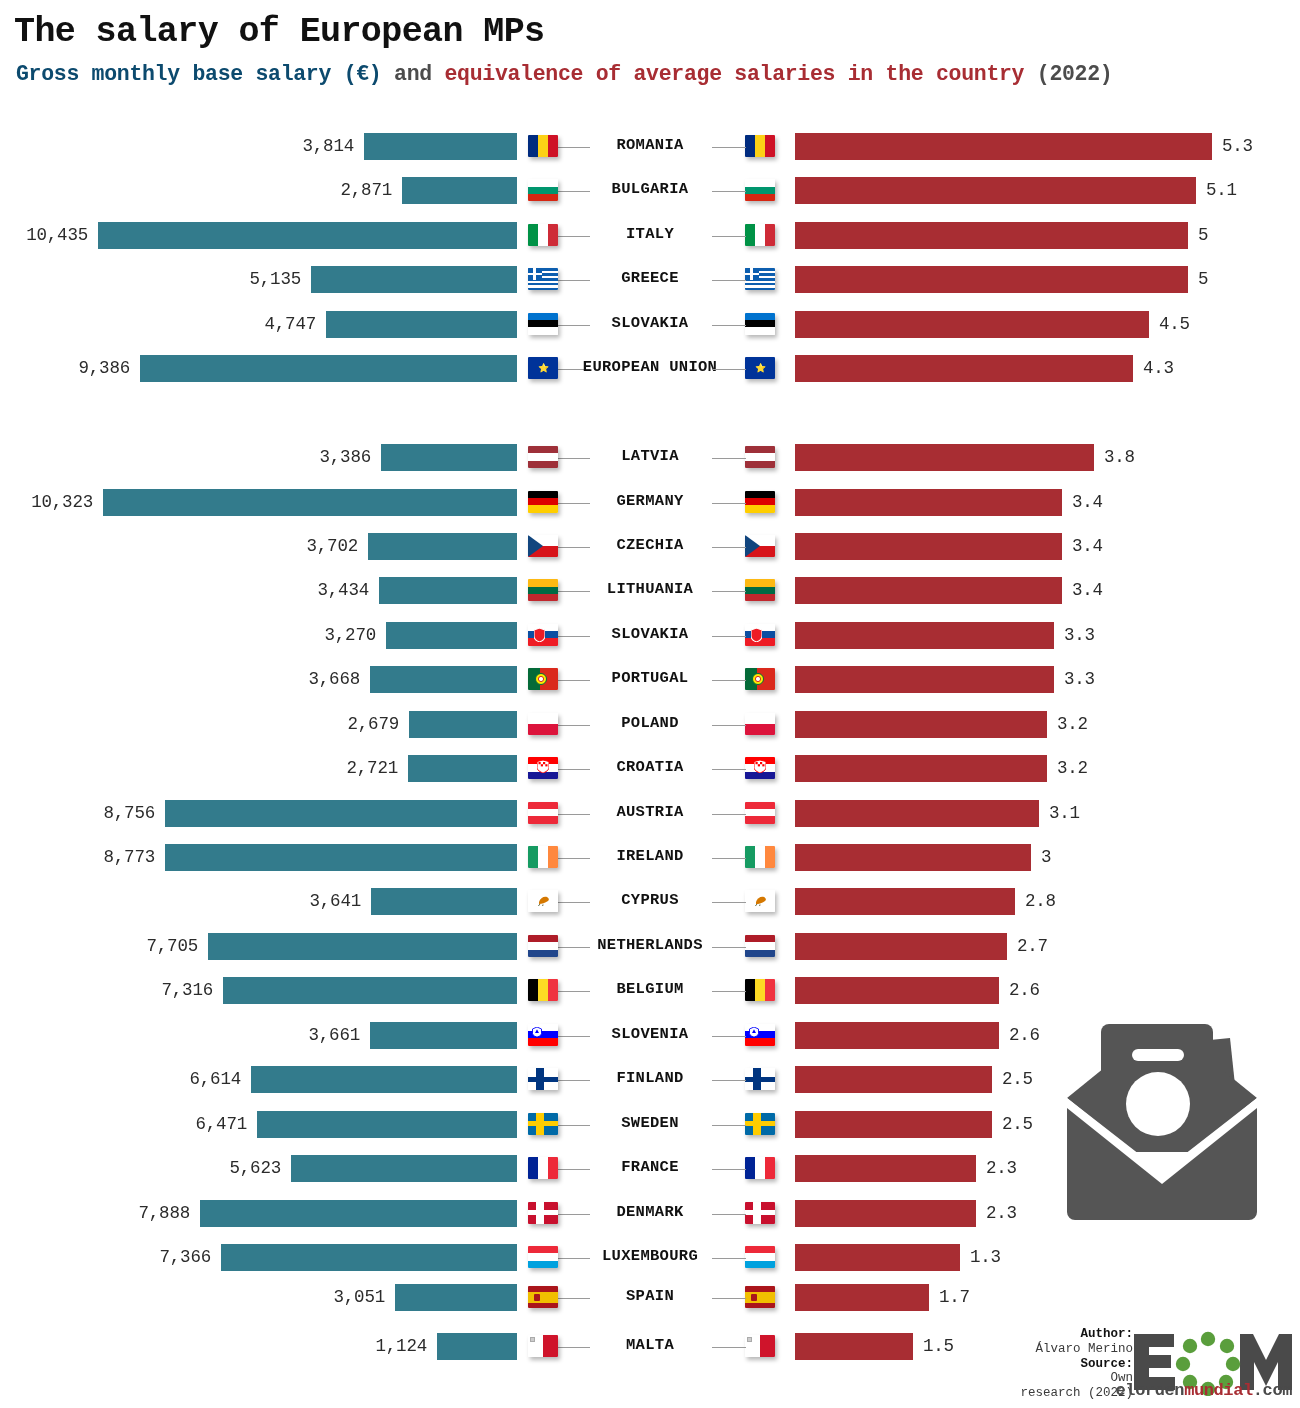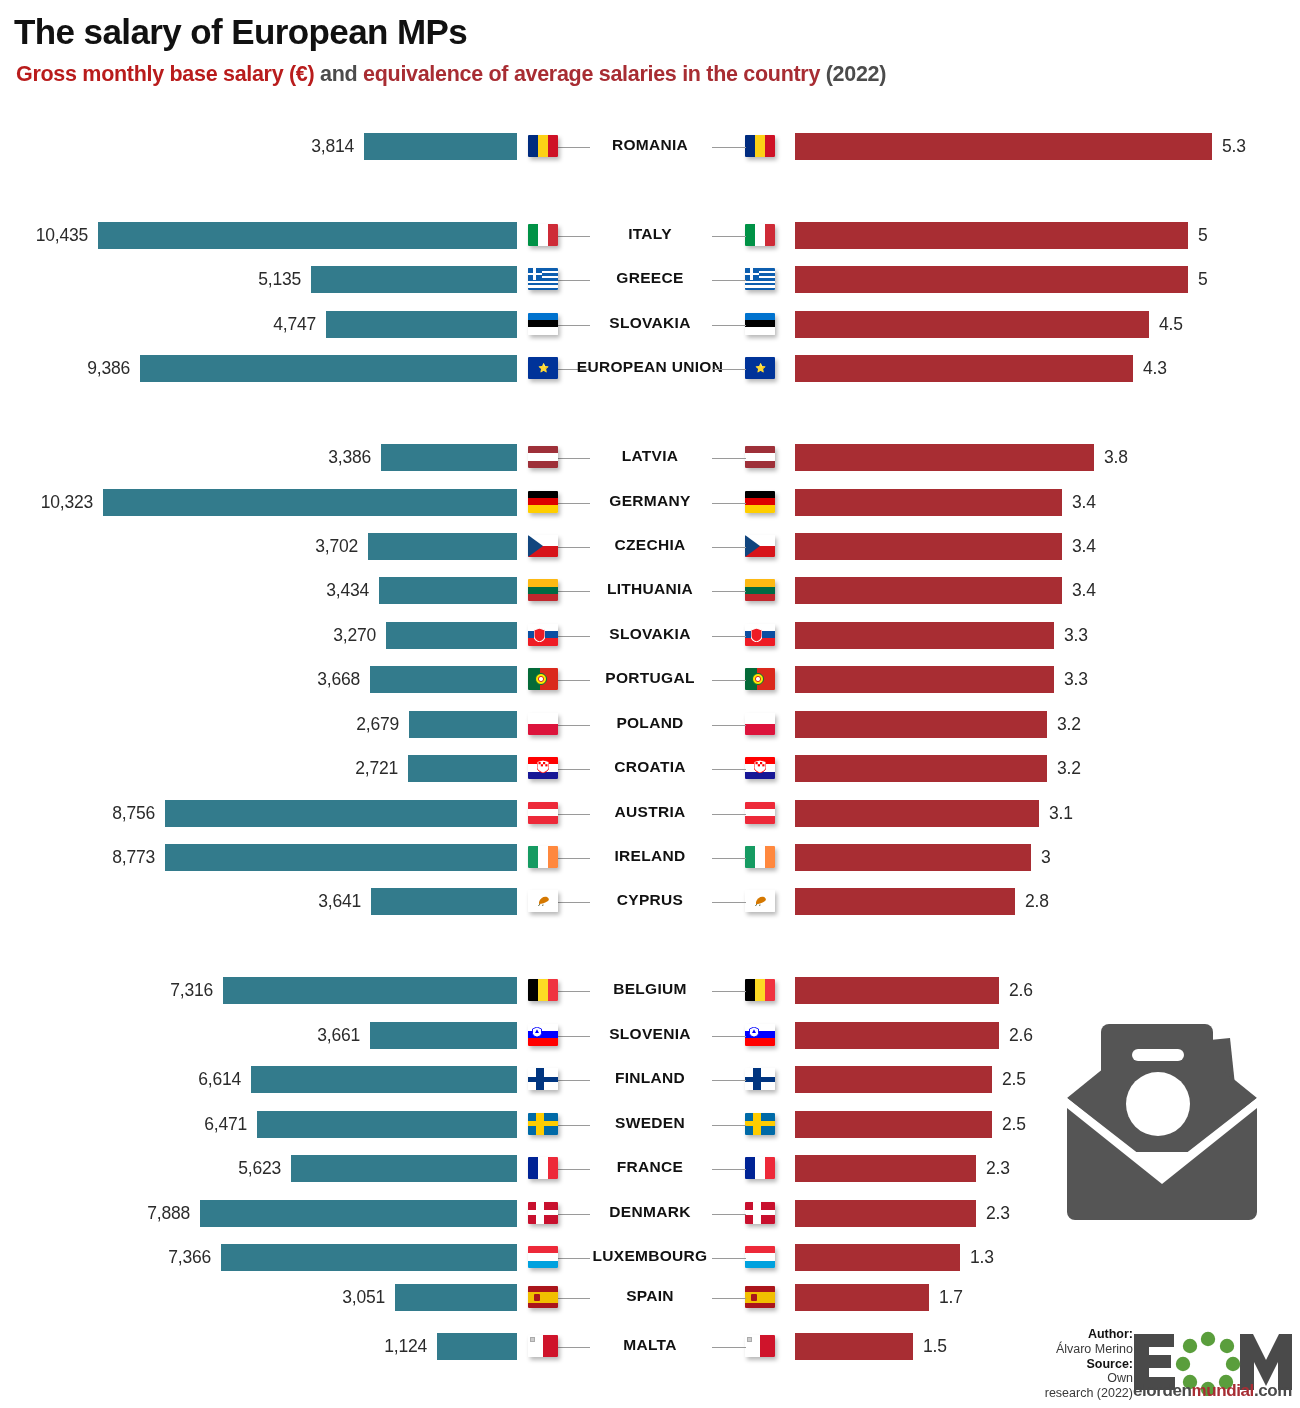--- a/index.html
+++ b/index.html
@@ -9,7 +9,7 @@
     font-family: "Liberation Sans", sans-serif;
     overflow: hidden;
   }
-  #root { position: relative; width: 1300px; height: 1408px; }
+  #root { position: relative; width: 1300px; height: 1408px; font-family: Liberation Mono, monospace; }
 
   
   .title {

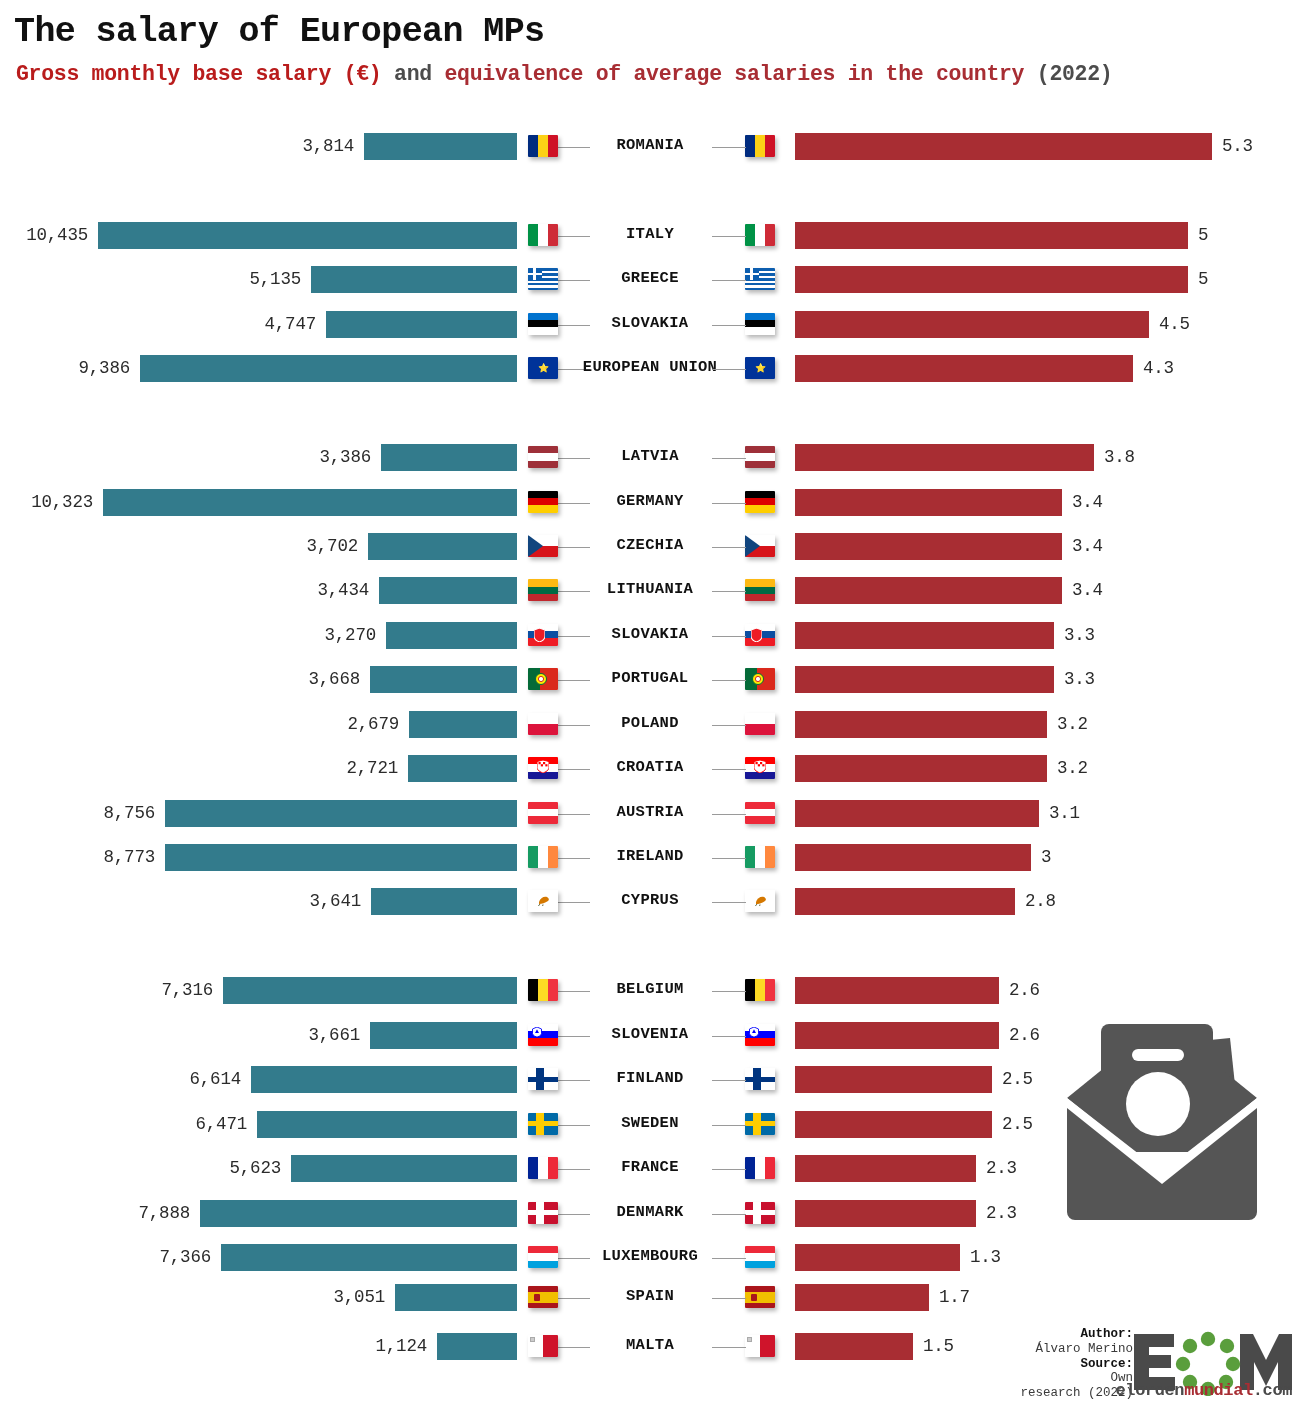--- a/index.html
+++ b/index.html
@@ -22,7 +22,7 @@
     font-size: 21.5px; font-weight: bold; white-space: nowrap;
     letter-spacing: -0.3px;
   }
-  .sub-teal { color: #b91c1c; }
+  .sub-teal { color: #0c4a6e; }
   .sub-grey { color: #4c4c4c; }
   .sub-red  { color: #a82d33; }
 

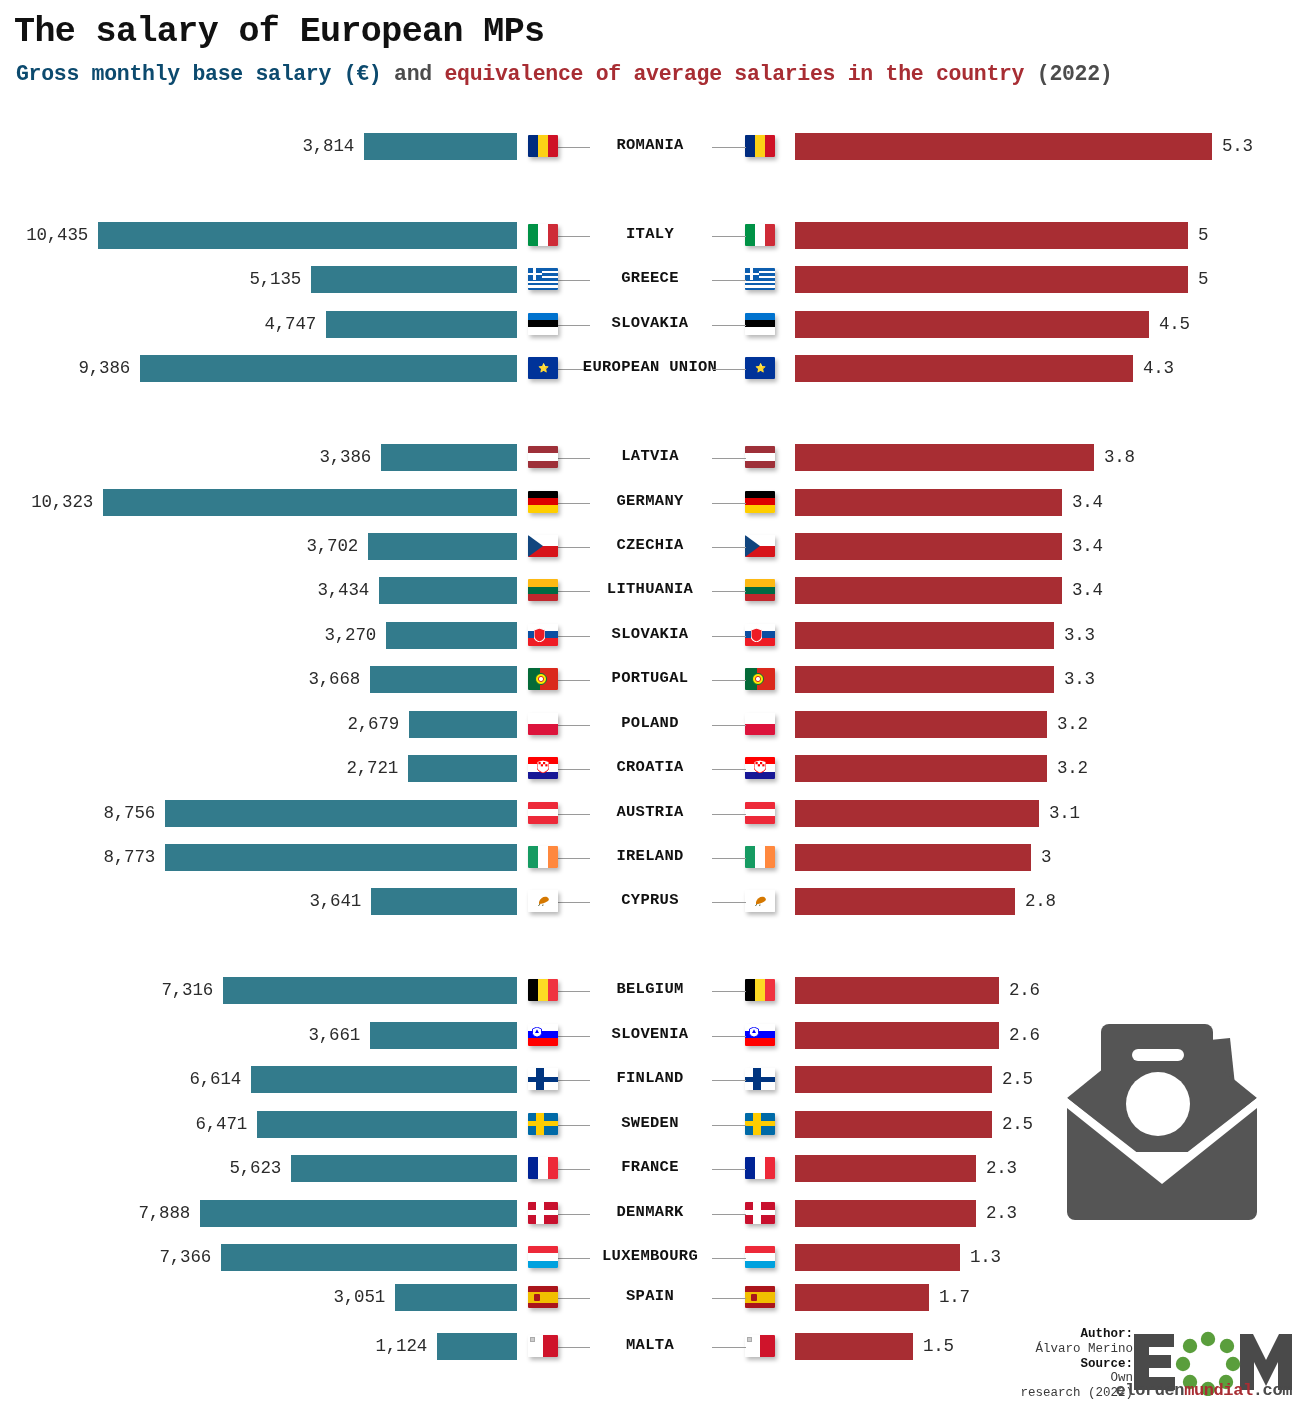--- a/index.html
+++ b/index.html
@@ -133,6 +133,25 @@
         <div class="lead r"></div>
         <div class="bar-right" style="width:417px"></div>
         <div class="val-right" style="left:1222px">5.3</div>
+      </div>
+      <div class="row" style="top: 173.44px;">
+        <div class="val-left" style="left:272px;width:120px">2,871</div>
+        <div class="bar-left" style="left:402px;width:115px"></div>
+        <div class="lead l"></div>
+        <div class="flag left">
+          <span class="h" style="top:0%;height:33.333333333333336%;background:#ffffff"></span>
+          <span class="h" style="top:33.333333333333336%;height:33.333333333333336%;background:#00966e"></span>
+          <span class="h" style="top:66.66666666666667%;height:33.333333333333336%;background:#d62612"></span>
+        </div>
+        <div class="label">BULGARIA</div>
+        <div class="flag right">
+          <span class="h" style="top:0%;height:33.333333333333336%;background:#ffffff"></span>
+          <span class="h" style="top:33.333333333333336%;height:33.333333333333336%;background:#00966e"></span>
+          <span class="h" style="top:66.66666666666667%;height:33.333333333333336%;background:#d62612"></span>
+        </div>
+        <div class="lead r"></div>
+        <div class="bar-right" style="width:401px"></div>
+        <div class="val-right" style="left:1206px">5.1</div>
       </div>
       <div class="row" style="top: 217.88px;">
         <div class="val-left" style="left:-32px;width:120px">10,435</div>

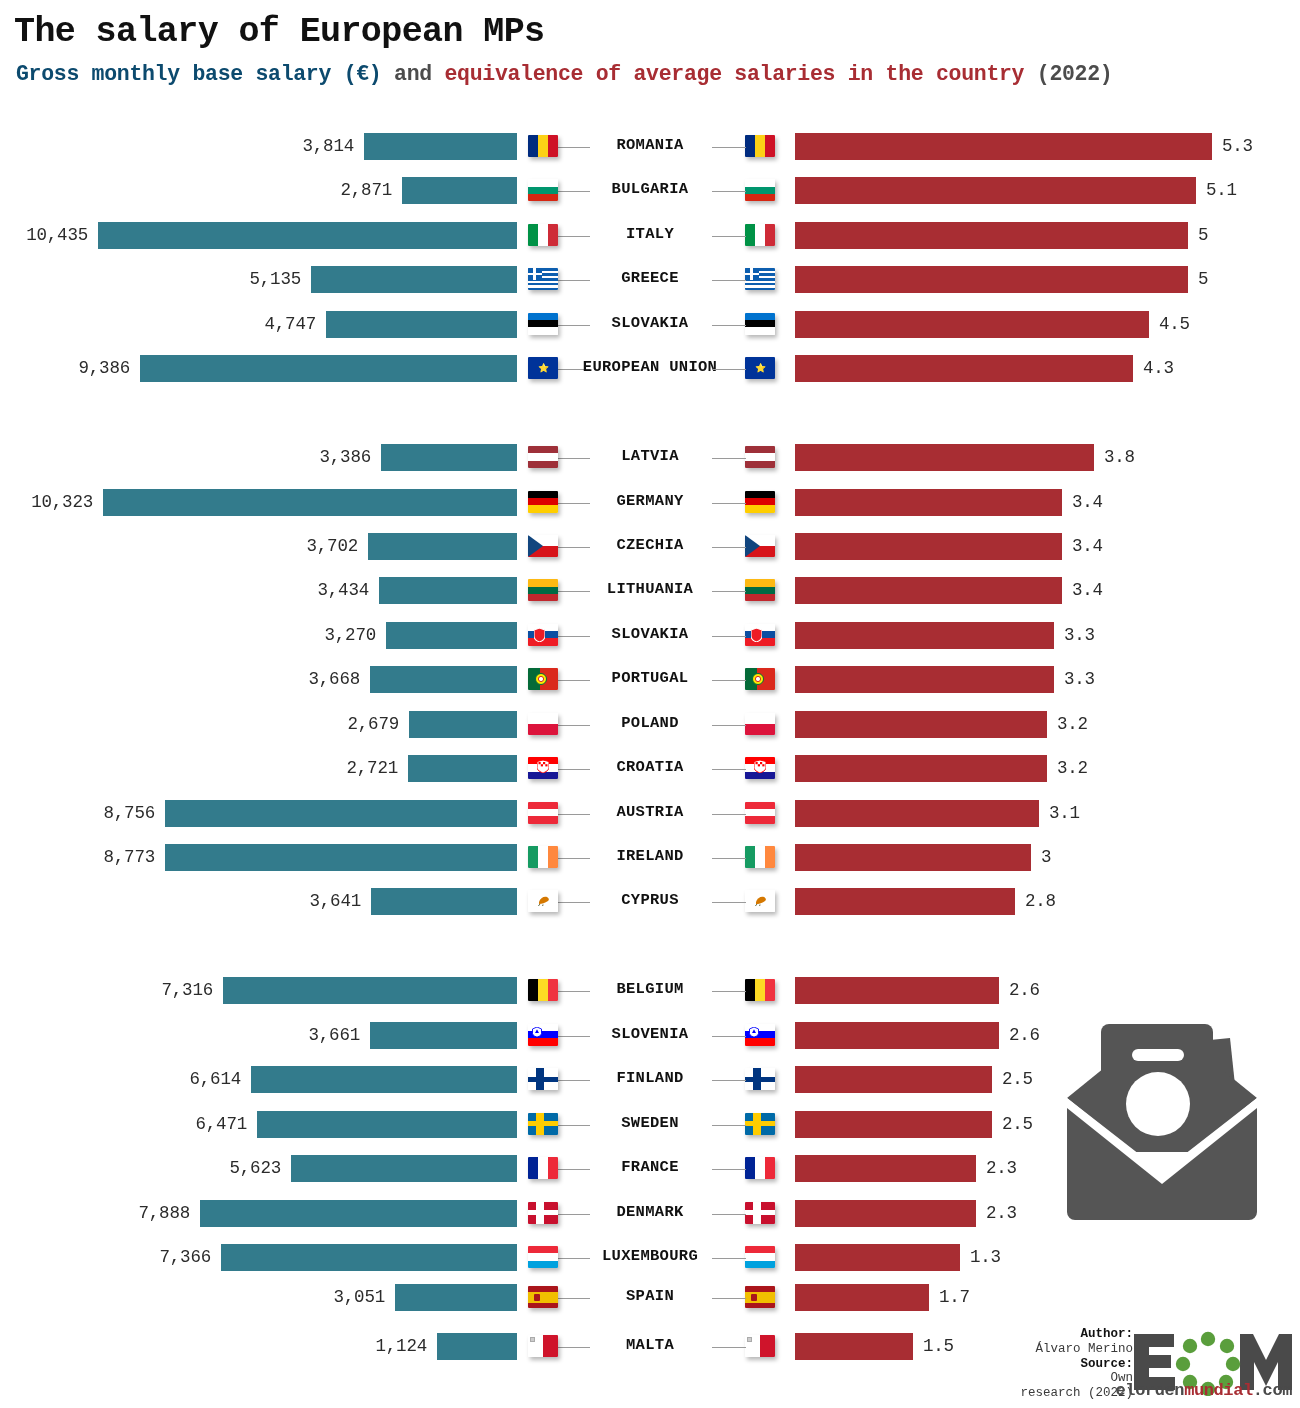--- a/index.html
+++ b/index.html
@@ -485,6 +485,25 @@
         <div class="lead r"></div>
         <div class="bar-right" style="width:220px"></div>
         <div class="val-right" style="left:1025px">2.8</div>
+      </div>
+      <div class="row" style="top: 928.92px;">
+        <div class="val-left" style="left:78px;width:120px">7,705</div>
+        <div class="bar-left" style="left:208px;width:309px"></div>
+        <div class="lead l"></div>
+        <div class="flag left">
+          <span class="h" style="top:0%;height:33.333333333333336%;background:#ae1c28"></span>
+          <span class="h" style="top:33.333333333333336%;height:33.333333333333336%;background:#ffffff"></span>
+          <span class="h" style="top:66.66666666666667%;height:33.333333333333336%;background:#21468b"></span>
+        </div>
+        <div class="label">NETHERLANDS</div>
+        <div class="flag right">
+          <span class="h" style="top:0%;height:33.333333333333336%;background:#ae1c28"></span>
+          <span class="h" style="top:33.333333333333336%;height:33.333333333333336%;background:#ffffff"></span>
+          <span class="h" style="top:66.66666666666667%;height:33.333333333333336%;background:#21468b"></span>
+        </div>
+        <div class="lead r"></div>
+        <div class="bar-right" style="width:212px"></div>
+        <div class="val-right" style="left:1017px">2.7</div>
       </div>
       <div class="row" style="top: 973.36px;">
         <div class="val-left" style="left:93px;width:120px">7,316</div>

